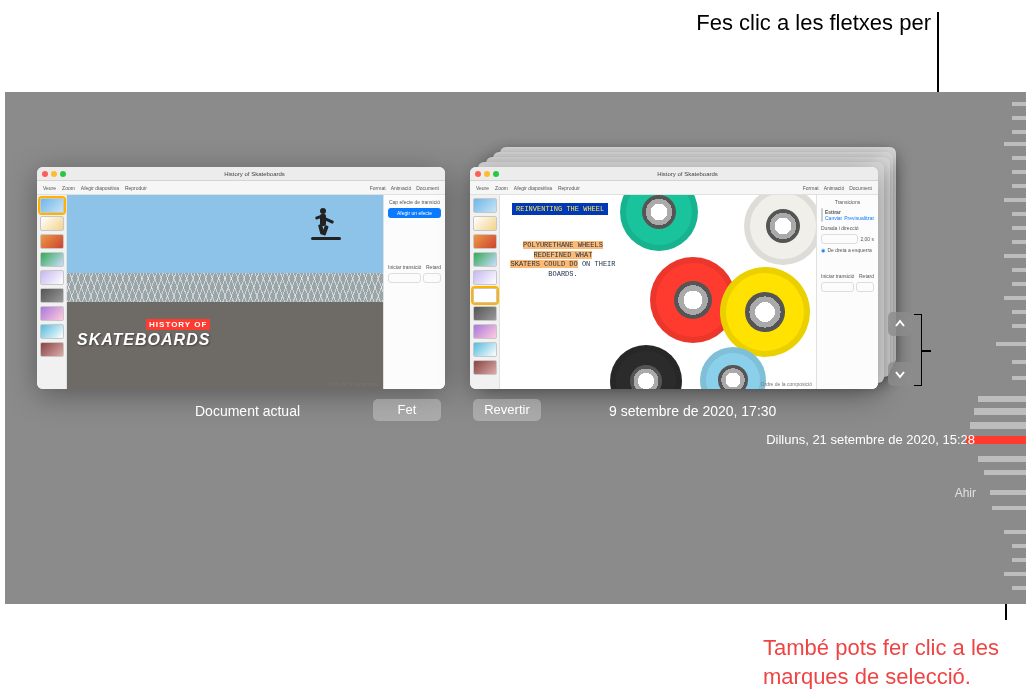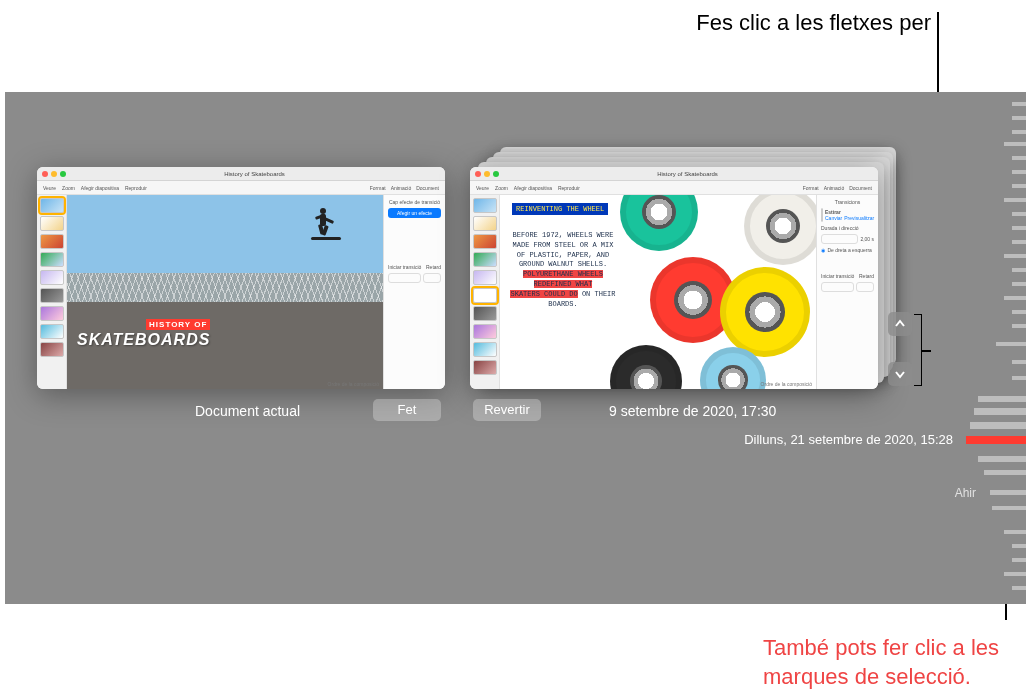--- a/index.html
+++ b/index.html
@@ -433,7 +433,7 @@
         <div class="slide-wheels">
           <div class="wh-title">reinventing the wheel</div>
           <div class="wh-text">
-            <span>Before 1972, wheels were made from steel or a mix of plastic, paper, and ground walnut shells.</span><br>
+            <br>
             <span class="hl">Polyurethane wheels</span><br>
             <span class="hl">redefined what</span><br>
             <span class="hl">skaters could do</span>

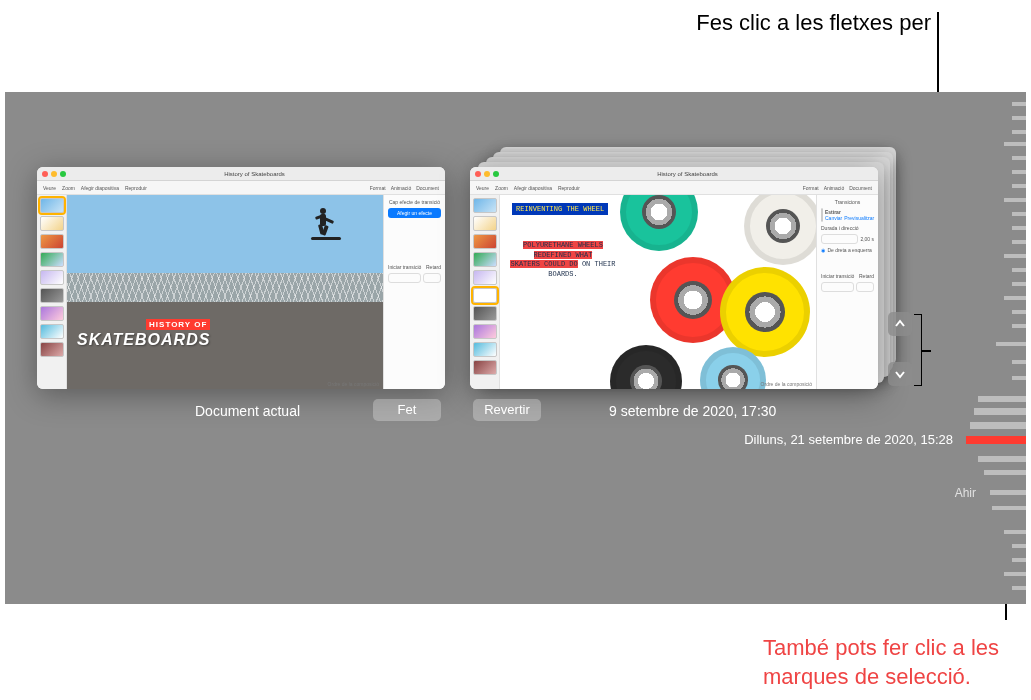--- a/index.html
+++ b/index.html
@@ -240,7 +240,7 @@
     font-size:7px; line-height:1.4; text-align:center; color:#1c2e4a;
     text-transform: uppercase;
   }
-  .wh-text .hl { background:#ef4444;text-align:center; }
+  .wh-text .hl { background:#fdba74;text-align:center; }
   .wh-title {
     position:absolute; left:12px; top:8px;
     background:#0038b8; color:#ffe74c;

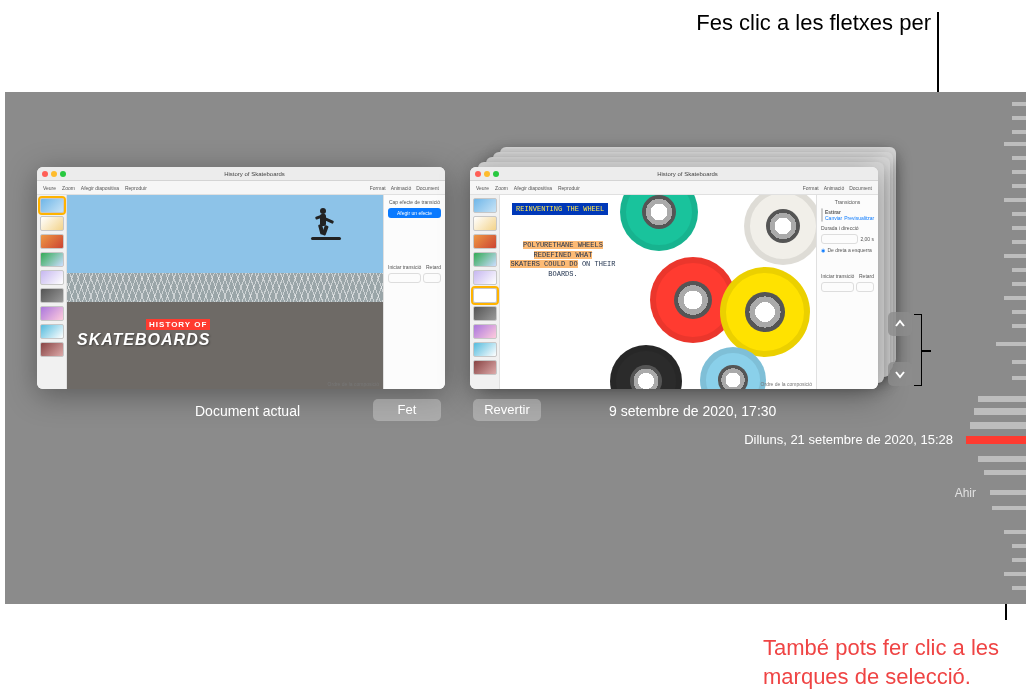--- a/index.html
+++ b/index.html
@@ -90,7 +90,7 @@
   }
   .tick-sel-label {
     position: absolute;
-    right: 73px;
+    right: 51px;
     color: #fff;
     font-size: 13px;
     white-space: nowrap;

